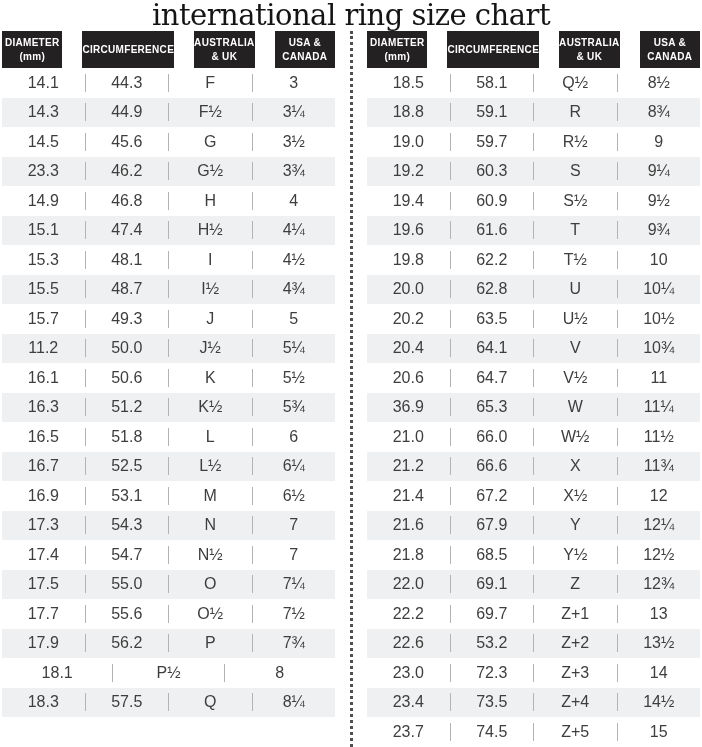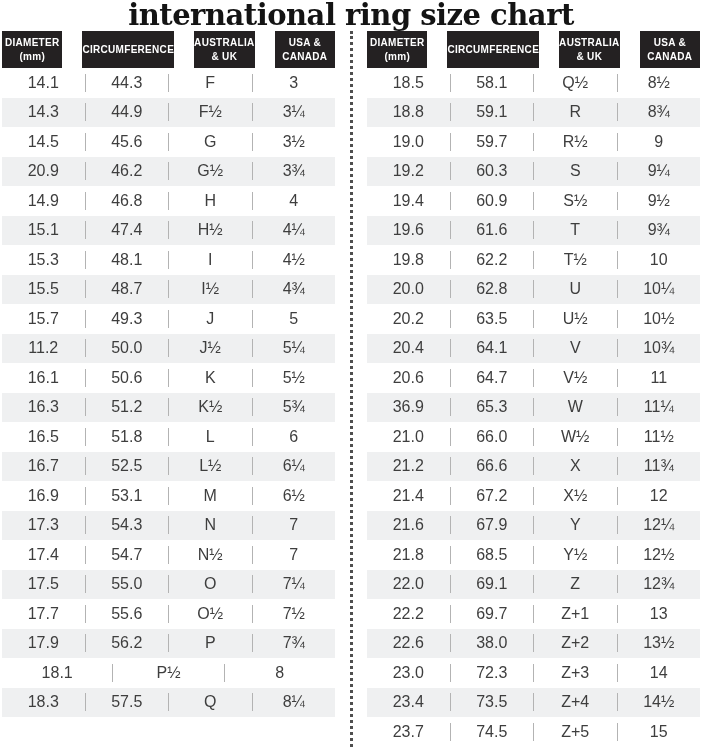--- a/index.html
+++ b/index.html
@@ -10,7 +10,7 @@
   }
   .title{
     font-family:"DejaVu Serif",serif;
-    font-weight:700;
+    font-weight:400;
     font-size:29px;
     letter-spacing:-0.5px;
     text-align:center;

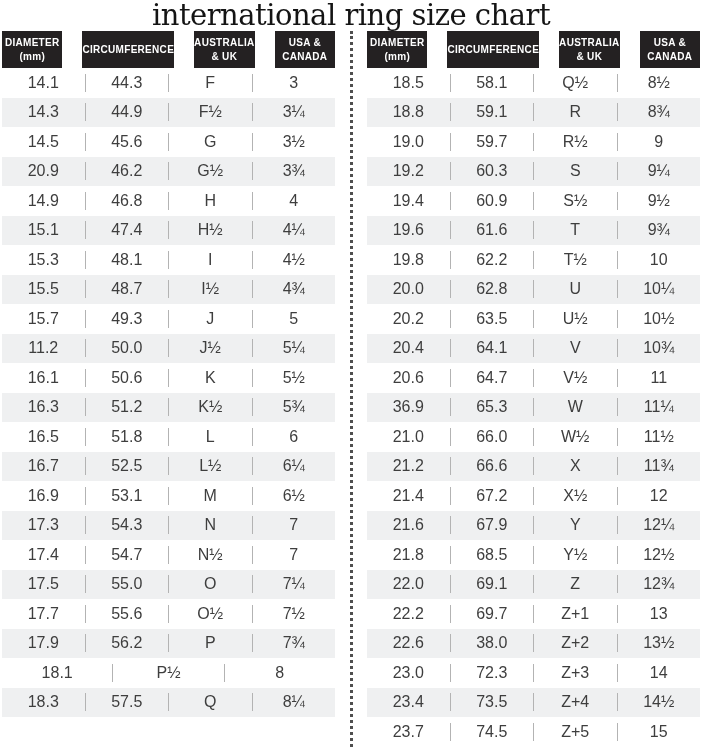--- a/index.html
+++ b/index.html
@@ -114,7 +114,7 @@
             <div class="td">3½</div>
           </div>
           <div class="tr">
-            <div class="td">20.9</div>
+            <div class="td">23.3</div>
             <div class="td">46.2</div>
             <div class="td">G½</div>
             <div class="td">3¾</div>

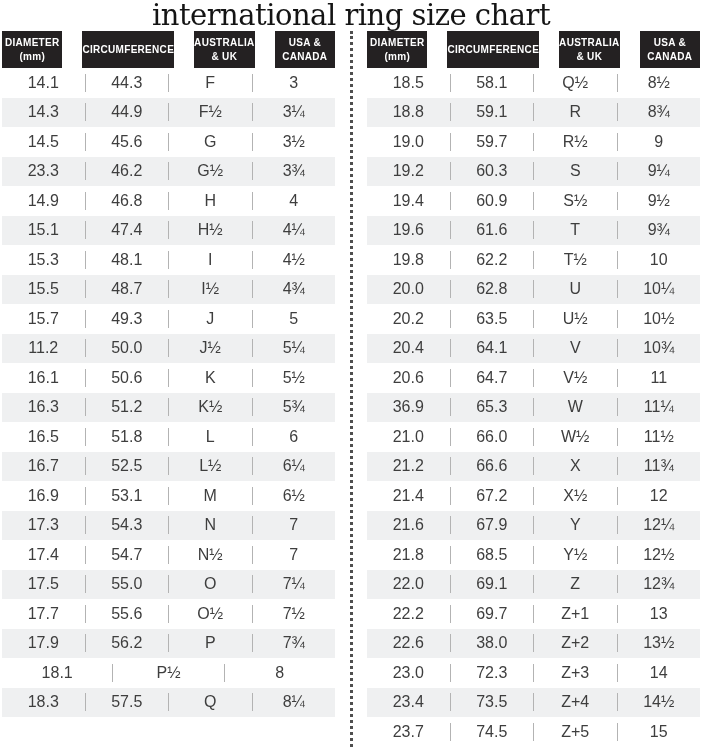--- a/index.html
+++ b/index.html
@@ -366,7 +366,7 @@
           </div>
           <div class="tr">
             <div class="td">22.6</div>
-            <div class="td">38.0</div>
+            <div class="td">53.2</div>
             <div class="td">Z+2</div>
             <div class="td">13½</div>
           </div>

